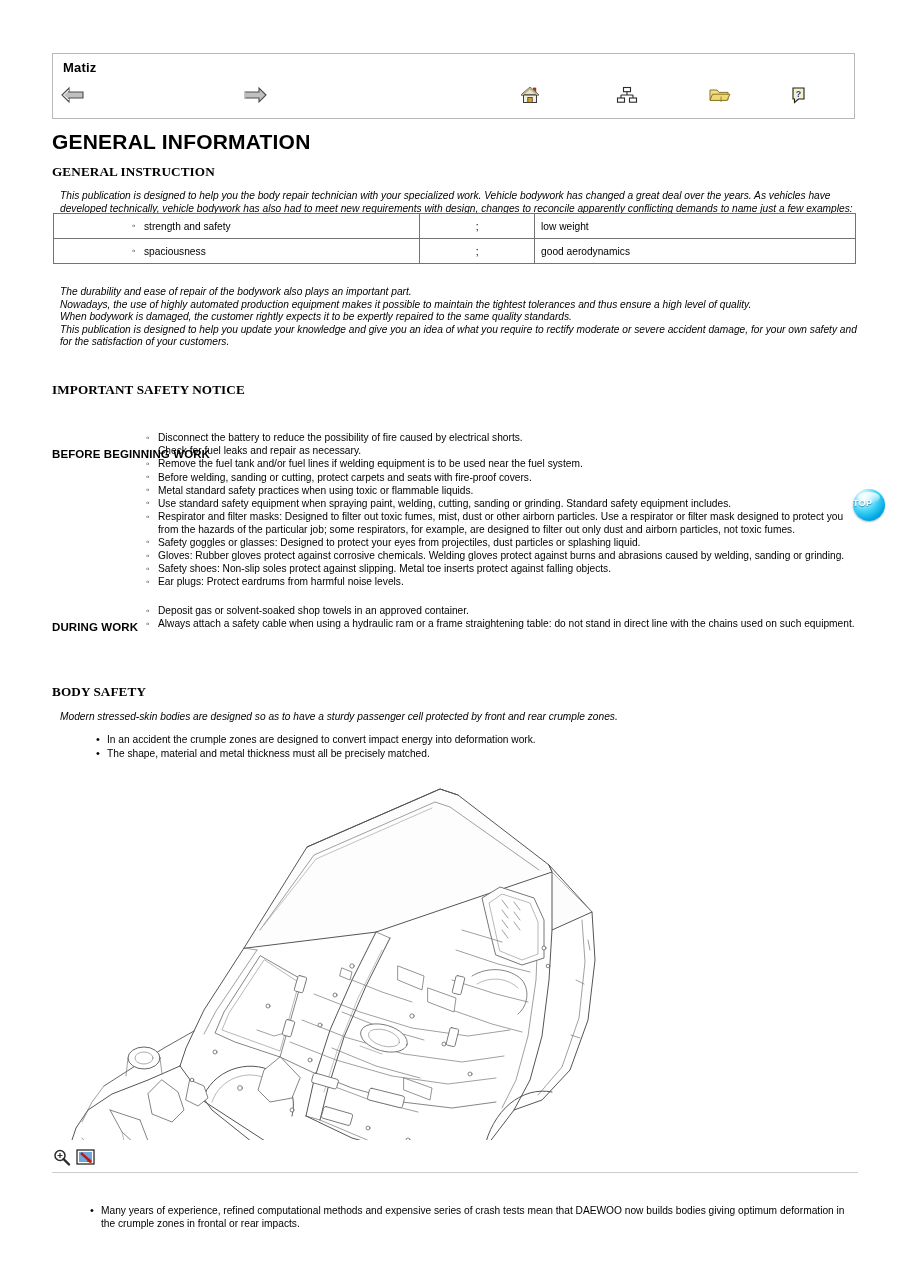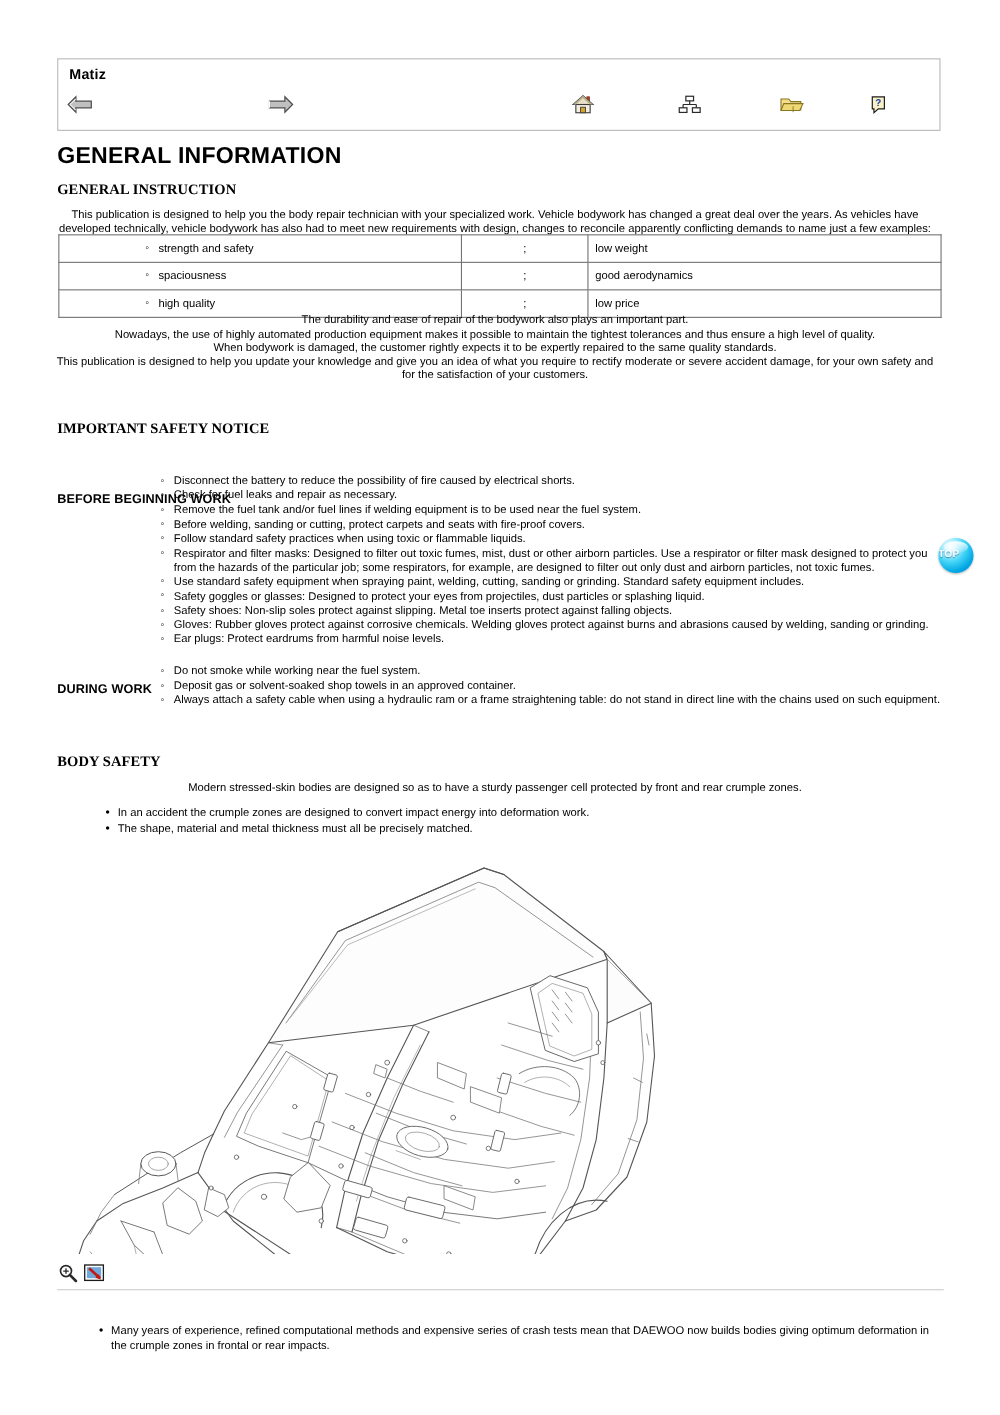--- a/index.html
+++ b/index.html
@@ -78,11 +78,12 @@
   
   .para {
     position: absolute;
-    left: 47px;
+    left: 60px;
     width: 806px;
     font-size: 10.2px;
     line-height: 12.6px;
-    text-align: center;
+    text-align: left;
+    font-style: italic;
   }
   .para p { margin: 0; }
 

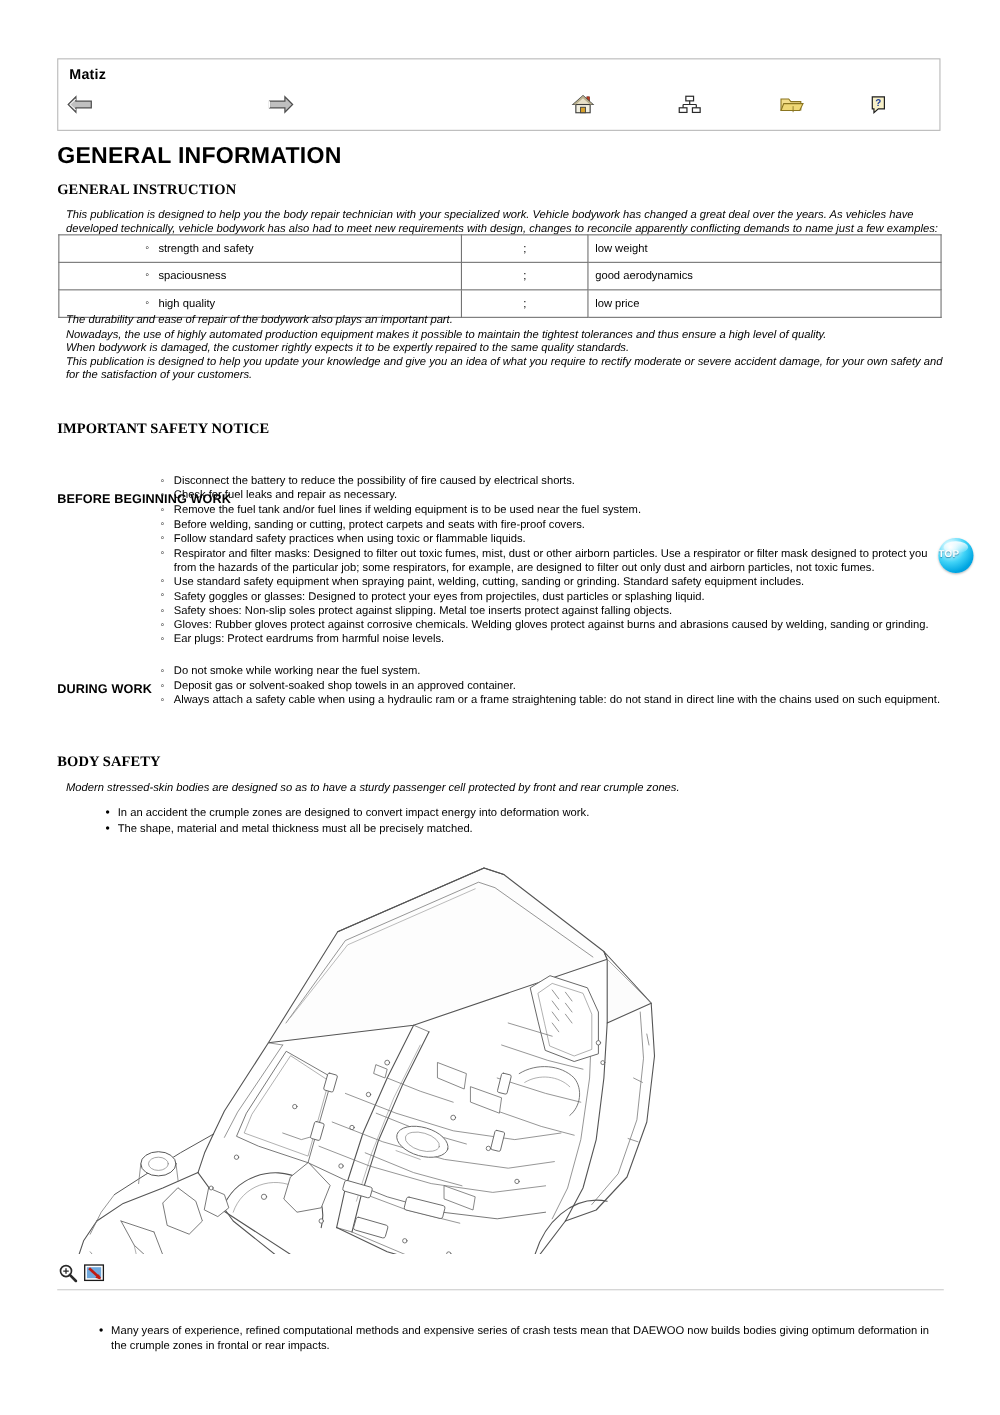--- a/index.html
+++ b/index.html
@@ -307,13 +307,6 @@
         <td class="c2">;</td>
         <td class="c3">good aerodynamics</td>
       </tr>
-      <tr>
-        <td class="c1">
-          <span class="cellbullet">high quality</span>
-        </td>
-        <td class="c2">;</td>
-        <td class="c3">low price</td>
-      </tr>
     </tbody>
   </table>
 

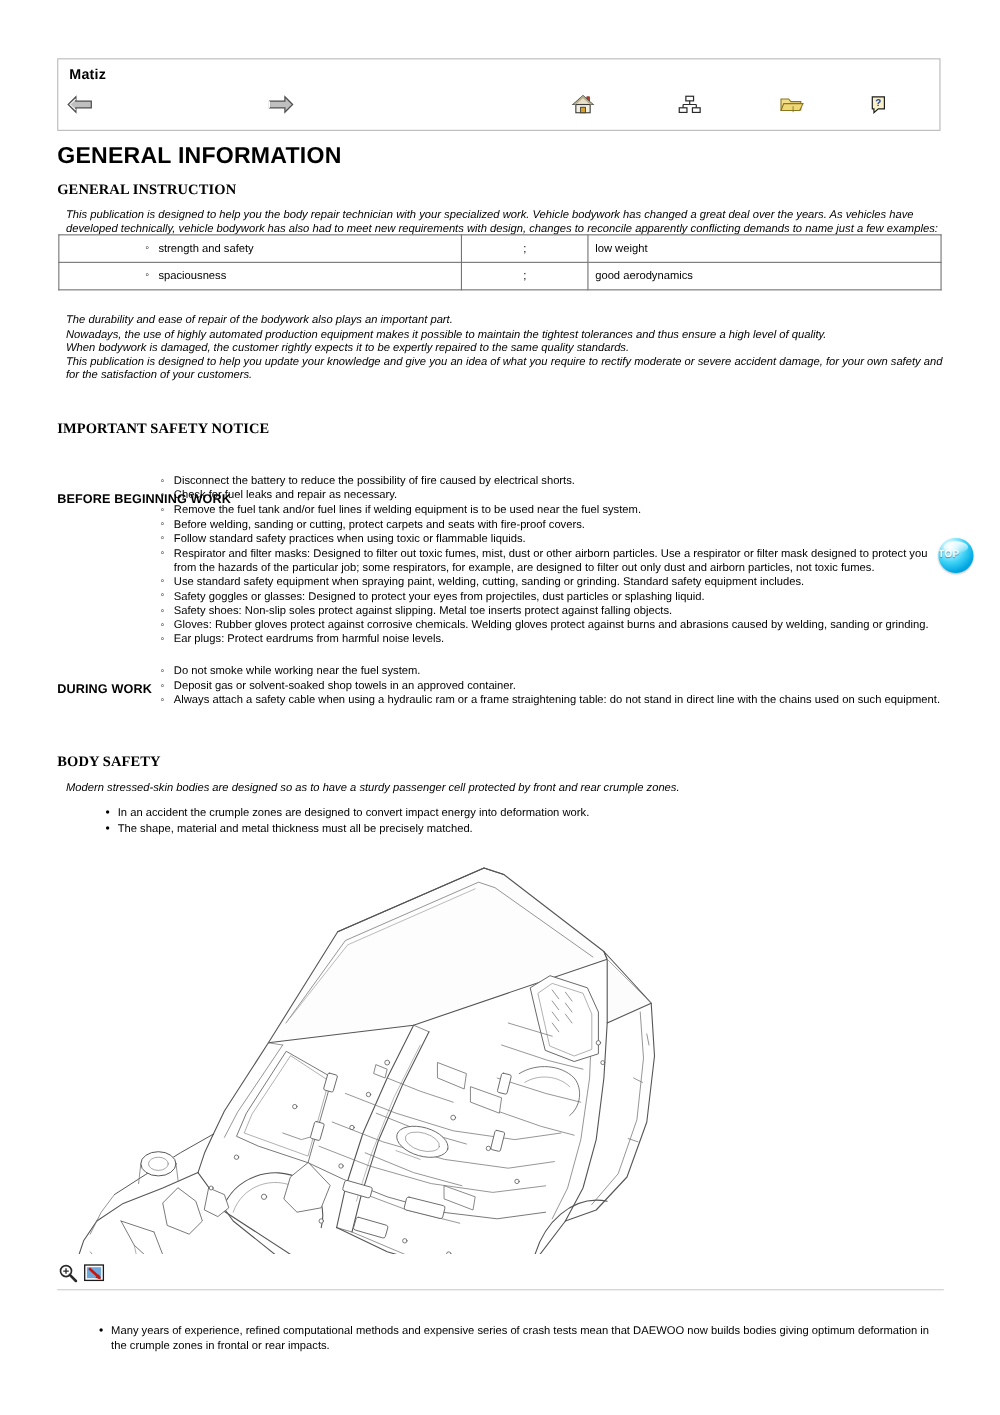--- a/index.html
+++ b/index.html
@@ -325,7 +325,7 @@
     <li>Check for fuel leaks and repair as necessary.</li>
     <li>Remove the fuel tank and/or fuel lines if welding equipment is to be used near the fuel system.</li>
     <li>Before welding, sanding or cutting, protect carpets and seats with fire-proof covers.</li>
-    <li>Follow standard safety practices when using toxic or flammable liquids.</li>
+    <li>Metal standard safety practices when using toxic or flammable liquids.</li>
     <li>Respirator and filter masks: Designed to filter out toxic fumes, mist, dust or other airborn particles. Use a respirator or filter mask designed to protect you from the hazards of the particular job; some respirators, for example, are designed to filter out only dust and airborn particles, not toxic fumes.</li>
     <li>Use standard safety equipment when spraying paint, welding, cutting, sanding or grinding. Standard safety equipment includes.</li>
     <li>Safety goggles or glasses: Designed to protect your eyes from projectiles, dust particles or splashing liquid.</li>

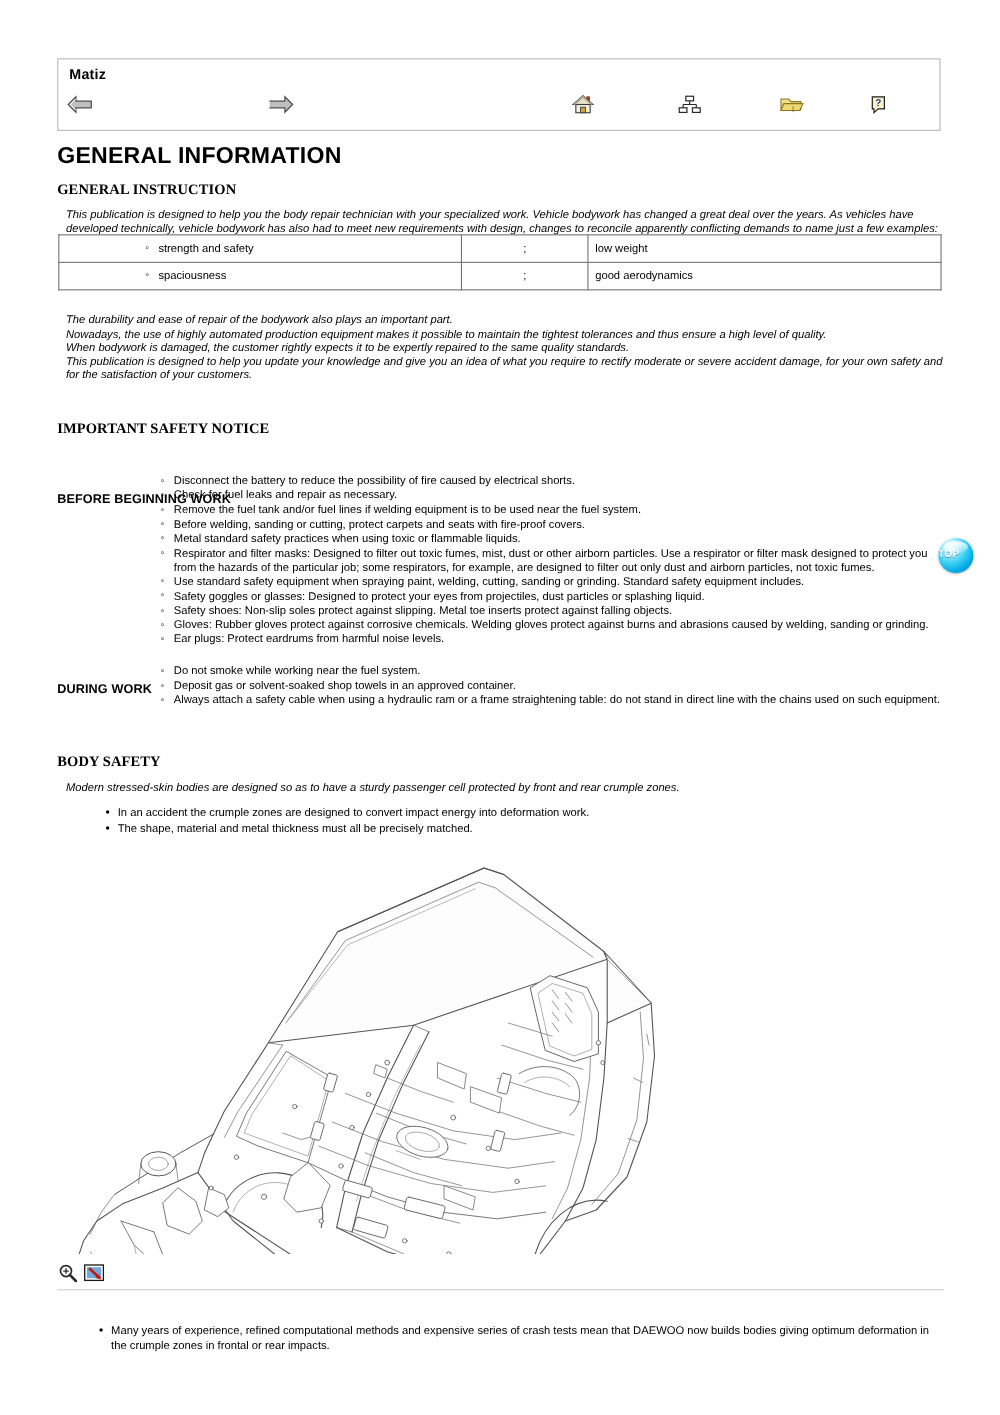--- a/index.html
+++ b/index.html
@@ -326,8 +326,8 @@
     <li>Remove the fuel tank and/or fuel lines if welding equipment is to be used near the fuel system.</li>
     <li>Before welding, sanding or cutting, protect carpets and seats with fire-proof covers.</li>
     <li>Metal standard safety practices when using toxic or flammable liquids.</li>
+    <li>Use standard safety equipment when spraying paint, welding, cutting, sanding or grinding. Standard safety equipment includes.</li>
     <li>Respirator and filter masks: Designed to filter out toxic fumes, mist, dust or other airborn particles. Use a respirator or filter mask designed to protect you from the hazards of the particular job; some respirators, for example, are designed to filter out only dust and airborn particles, not toxic fumes.</li>
-    <li>Use standard safety equipment when spraying paint, welding, cutting, sanding or grinding. Standard safety equipment includes.</li>
     <li>Safety goggles or glasses: Designed to protect your eyes from projectiles, dust particles or splashing liquid.</li>
     <li>Safety shoes: Non-slip soles protect against slipping. Metal toe inserts protect against falling objects.</li>
     <li>Gloves: Rubber gloves protect against corrosive chemicals. Welding gloves protect against burns and abrasions caused by welding, sanding or grinding.</li>

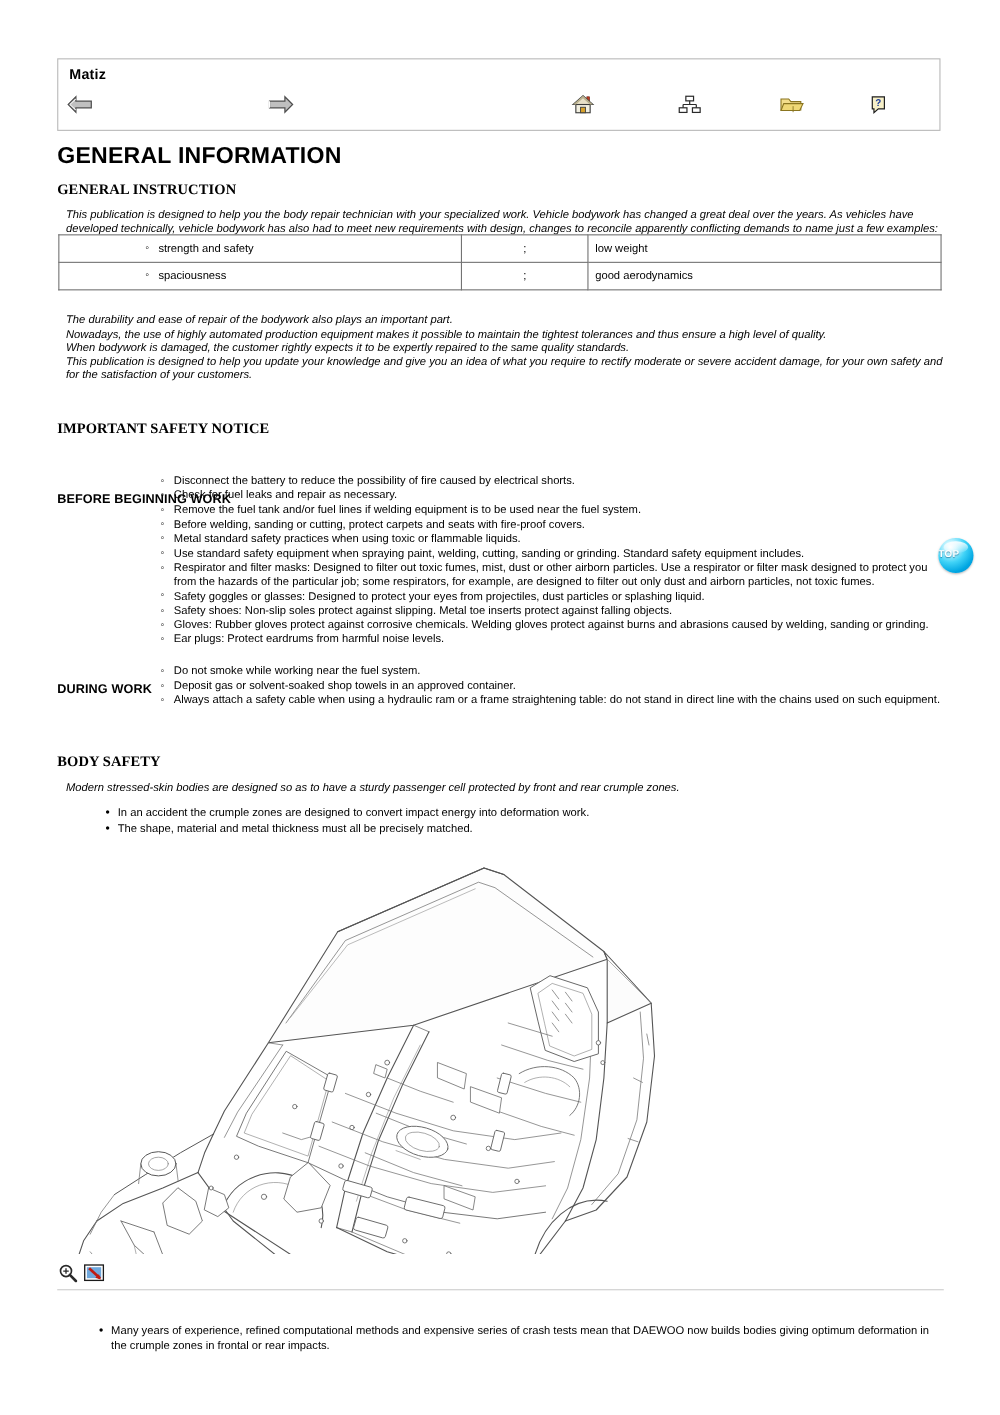--- a/index.html
+++ b/index.html
@@ -329,8 +329,8 @@
     <li>Use standard safety equipment when spraying paint, welding, cutting, sanding or grinding. Standard safety equipment includes.</li>
     <li>Respirator and filter masks: Designed to filter out toxic fumes, mist, dust or other airborn particles. Use a respirator or filter mask designed to protect you from the hazards of the particular job; some respirators, for example, are designed to filter out only dust and airborn particles, not toxic fumes.</li>
     <li>Safety goggles or glasses: Designed to protect your eyes from projectiles, dust particles or splashing liquid.</li>
+    <li>Gloves: Rubber gloves protect against corrosive chemicals. Welding gloves protect against burns and abrasions caused by welding, sanding or grinding.</li>
     <li>Safety shoes: Non-slip soles protect against slipping. Metal toe inserts protect against falling objects.</li>
-    <li>Gloves: Rubber gloves protect against corrosive chemicals. Welding gloves protect against burns and abrasions caused by welding, sanding or grinding.</li>
     <li>Ear plugs: Protect eardrums from harmful noise levels.</li>
   </ul>
 

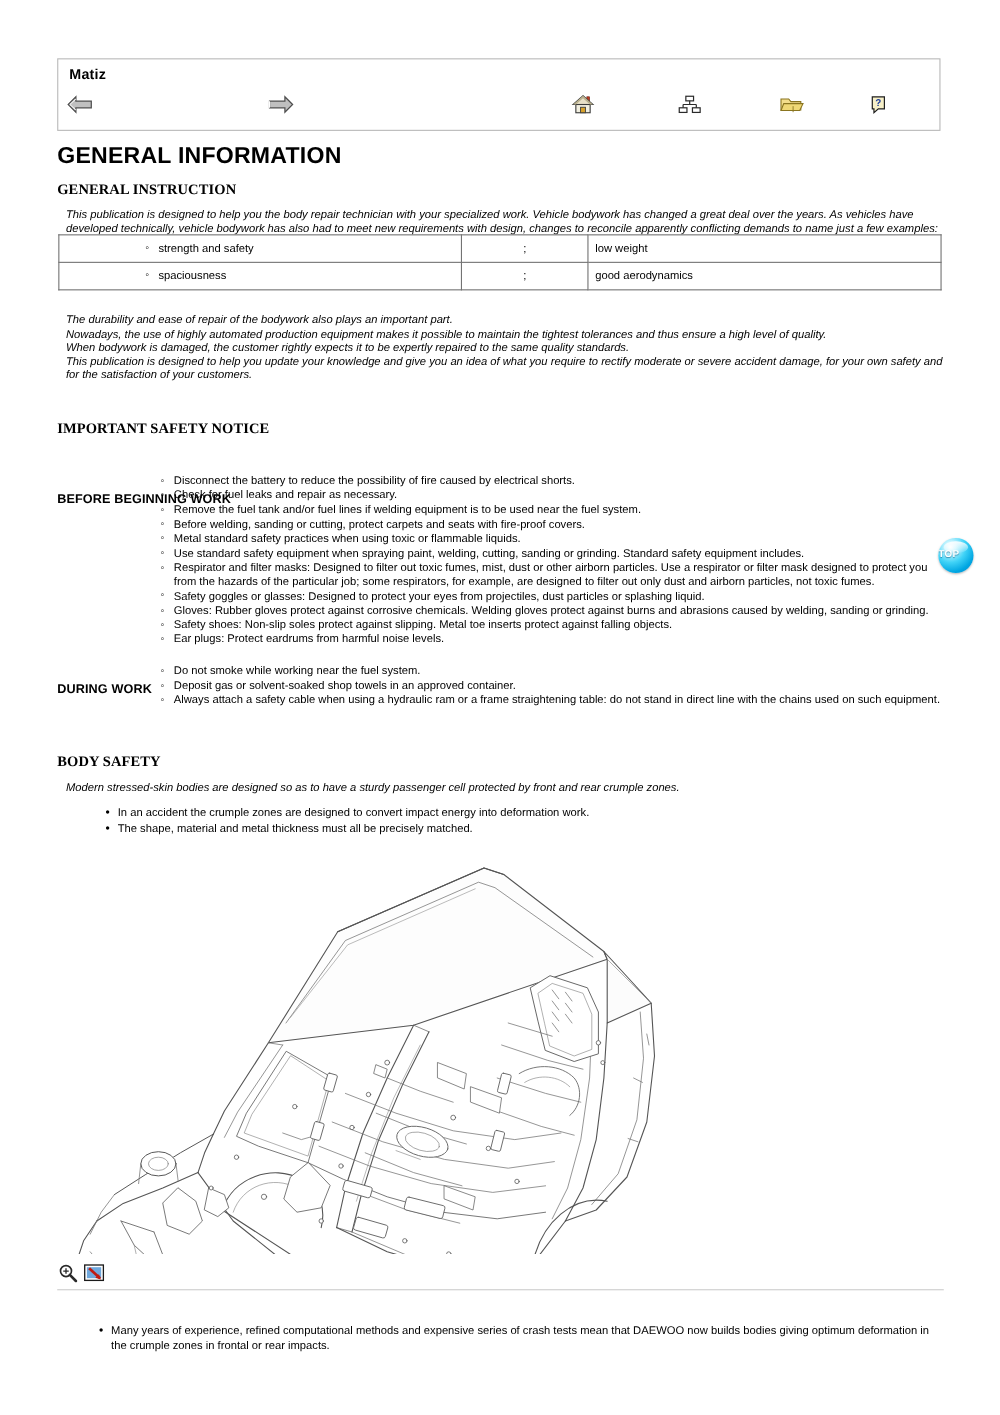--- a/index.html
+++ b/index.html
@@ -342,7 +342,6 @@
   <div class="h3" style="top:581px;">DURING WORK</div>
 
   <ul class="hollow" style="left:146px; top:605px; width:712px;">
-    <li>Do not smoke while working near the fuel system.</li>
     <li>Deposit gas or solvent-soaked shop towels in an approved container.</li>
     <li>Always attach a safety cable when using a hydraulic ram or a frame straightening table: do not stand in direct line with the chains used on such equipment.</li>
   </ul>

